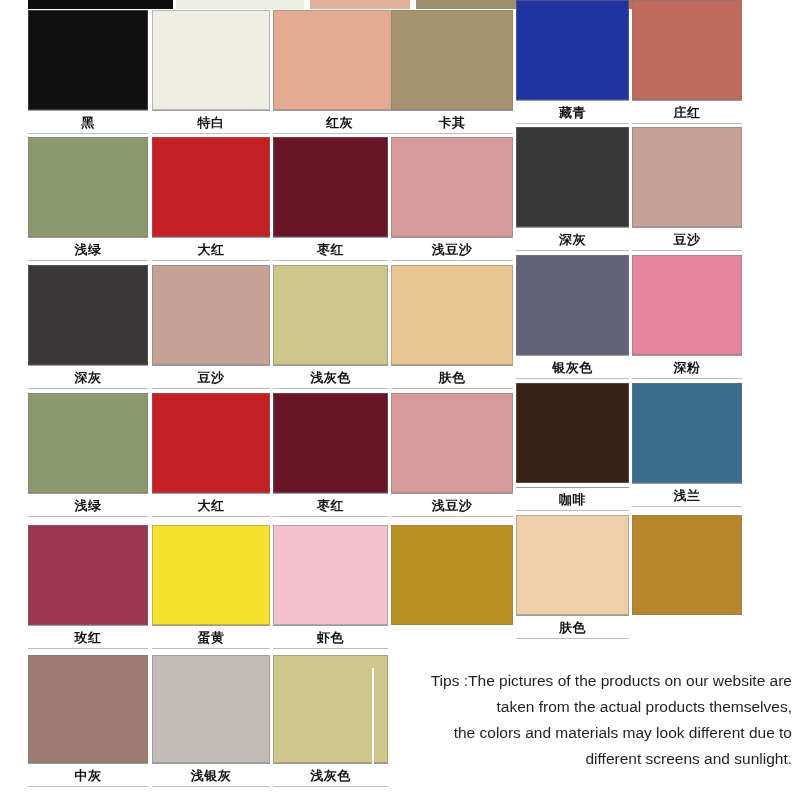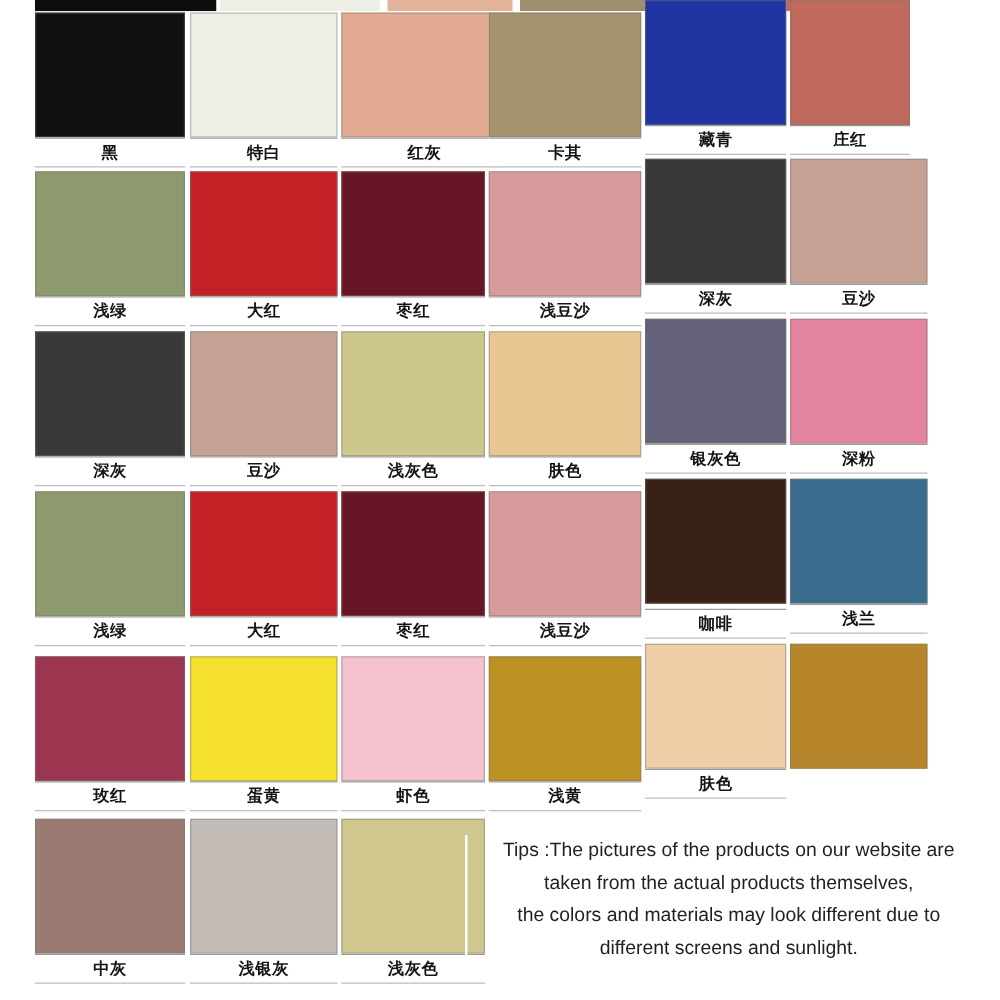--- a/index.html
+++ b/index.html
@@ -119,7 +119,7 @@
         <div class="swatch-chip" title="藏青" style="height: 100px; background: rgb(31, 52, 160);"></div>
         <div class="swatch-label" style="height: 24px;">藏青</div>
       </div>
-      <div class="swatch-cell" style="left: 632px; top: 0px; width: 96px; height: 124px;">
+      <div class="swatch-cell" style="left: 632px; top: 0px; width: 110px; height: 124px;">
         <div class="swatch-chip" title="庄红" style="height: 100px; background: rgb(192, 106, 94);"></div>
         <div class="swatch-label" style="height: 24px;">庄红</div>
       </div>

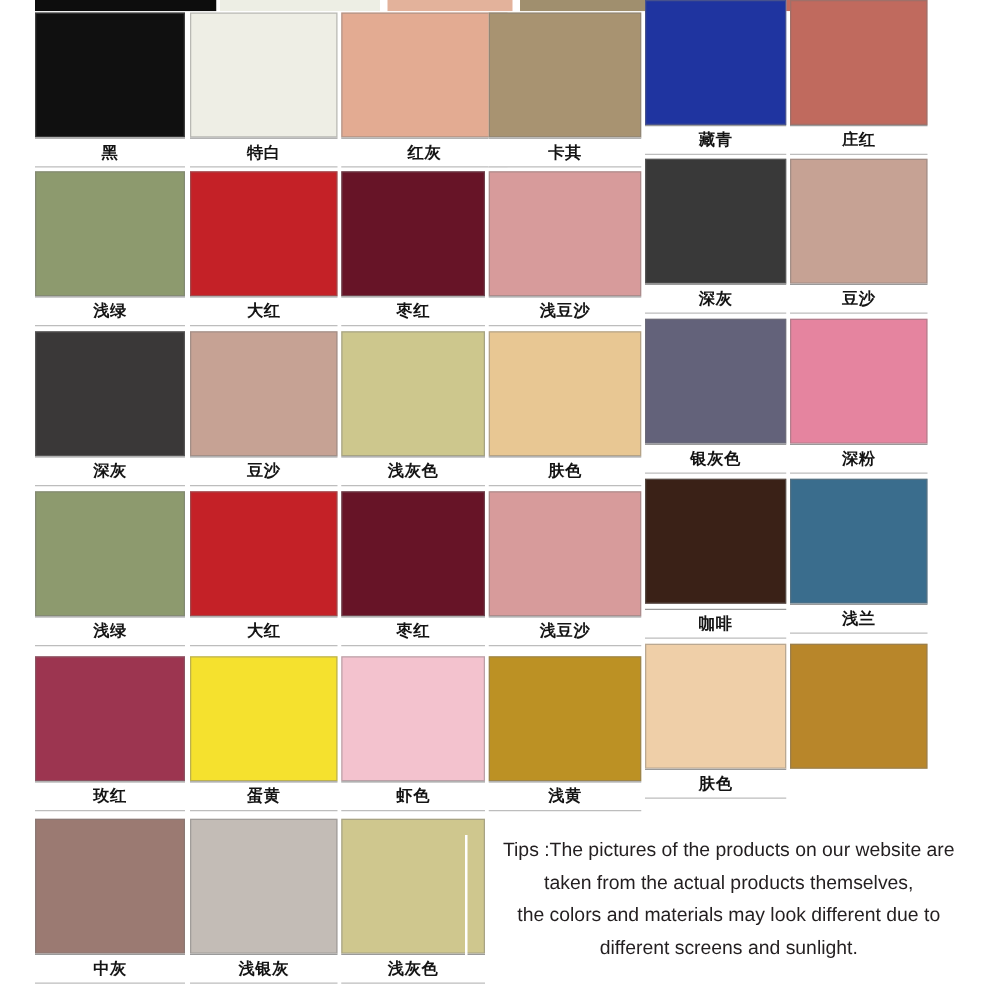--- a/index.html
+++ b/index.html
@@ -209,7 +209,6 @@
       </div>
       <div class="swatch-cell" style="left: 391px; top: 525px; width: 122px; height: 124px;">
         <div class="swatch-chip" title="浅黄" style="height: 100px; background: rgb(188, 145, 36);"></div>
-        <div class="swatch-label" style="height: 24px;">浅黄</div>
       </div>
       <div class="swatch-cell" style="left: 516px; top: 515px; width: 113px; height: 124px;">
         <div class="swatch-chip" title="肤色" style="height: 100px; background: rgb(239, 207, 168);"></div>

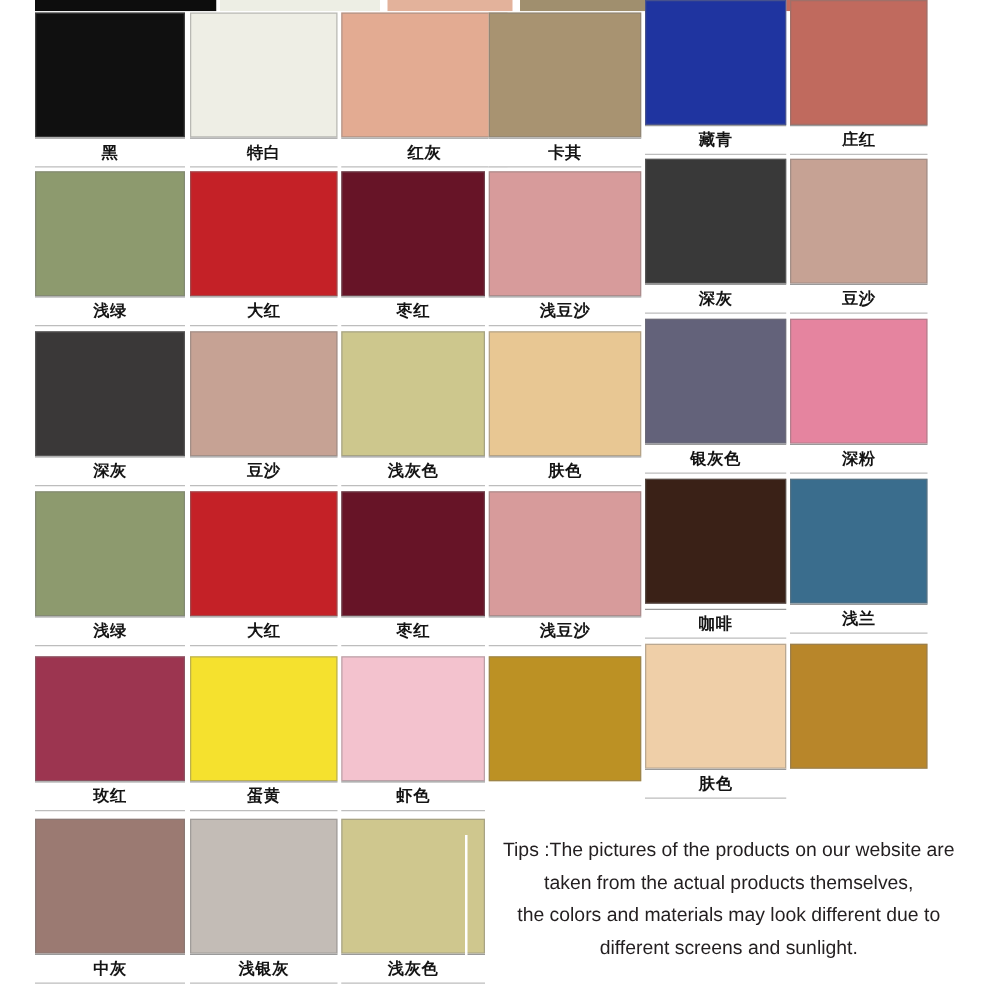--- a/index.html
+++ b/index.html
@@ -79,7 +79,7 @@
     font-family: "Liberation Sans", sans-serif;
     font-size: 15.5px;
     line-height: 26px;
-    text-align: center;
+    text-align: right;
     border-left: 2px solid #ffffff;
   }
   .tips-line { display: block; white-space: nowrap; }

